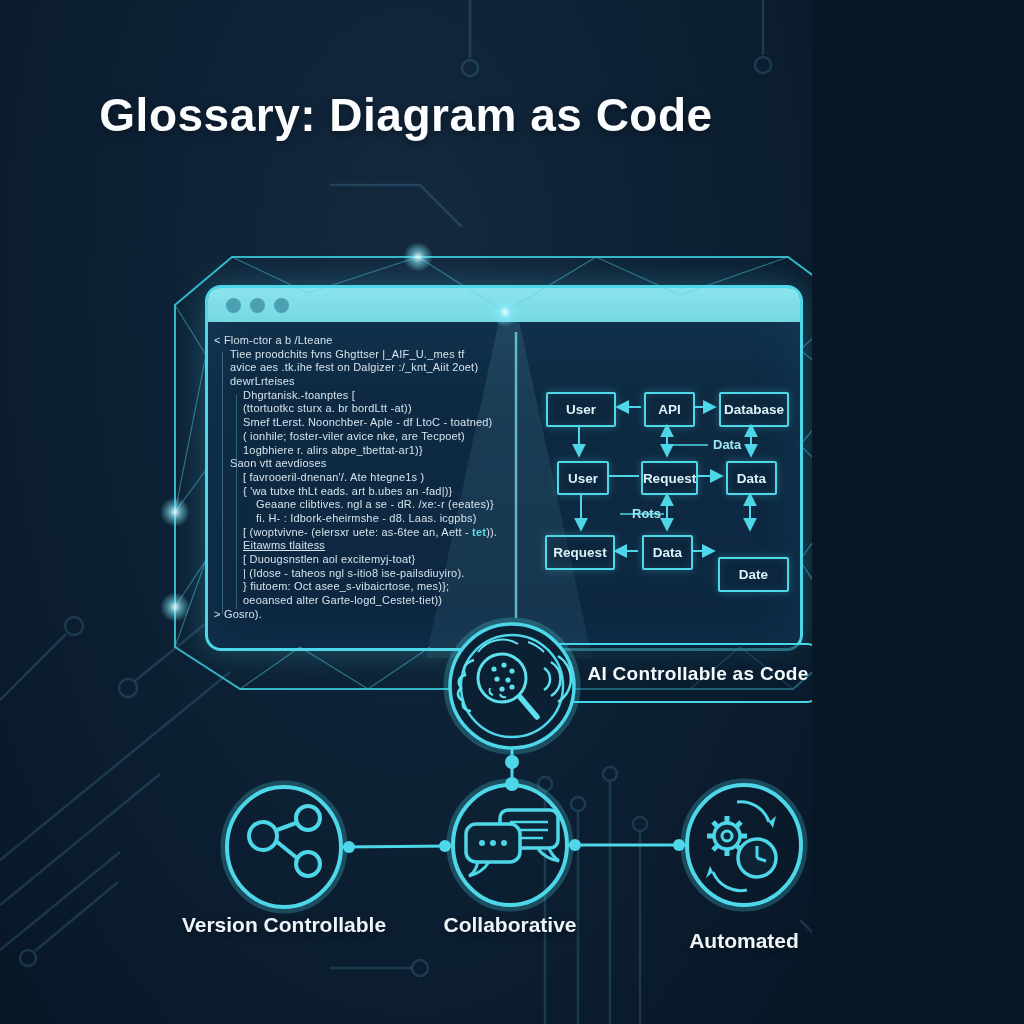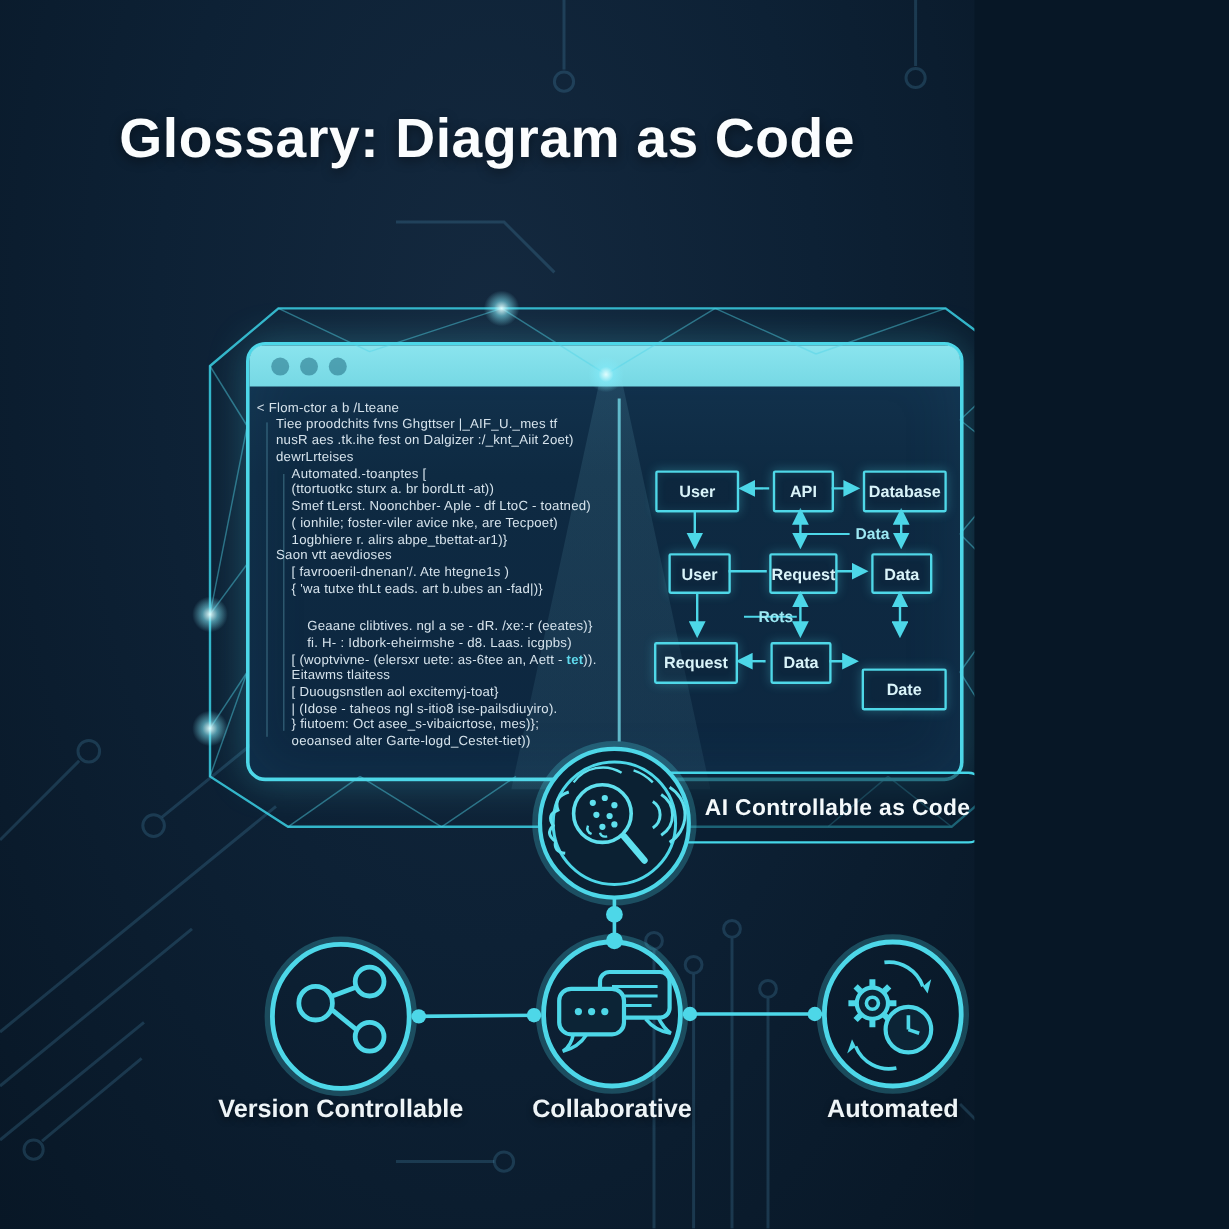--- a/index.html
+++ b/index.html
@@ -284,7 +284,7 @@
   <div id="code" class="abs">
       <div class="code-line" style="padding-left: 0px;">&lt;  Flom-ctor a b /Lteane</div>
       <div class="code-line" style="padding-left: 16px;">Tiee proodchits fvns Ghgttser |_AIF_U._mes tf</div>
-      <div class="code-line" style="padding-left: 16px;">nusR aes .tk.ihe fest on Dalgizer :/_knt_Aiit 2oet)</div>
+      <div class="code-line" style="padding-left: 16px;">avice aes .tk.ihe fest on Dalgizer :/_knt_Aiit 2oet)</div>
       <div class="code-line" style="padding-left: 16px;">dewrLrteises</div>
       <div class="code-line" style="padding-left: 29px;">Automated.-toanptes [</div>
       <div class="code-line" style="padding-left: 29px;">(ttortuotkc sturx a. br bordLtt -at))</div>

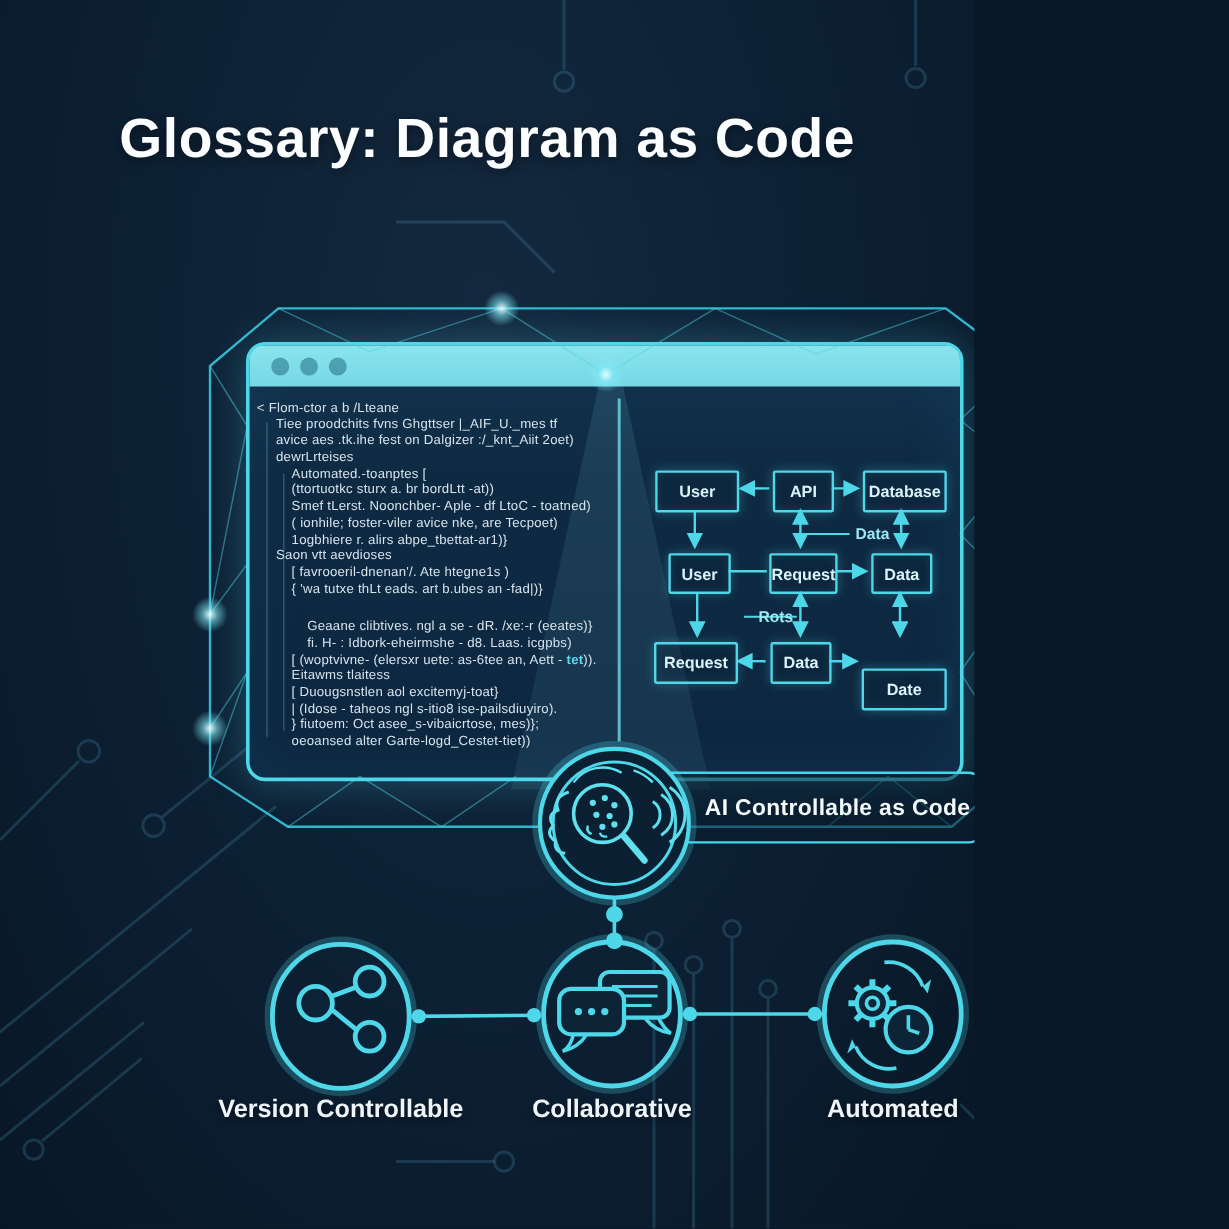--- a/index.html
+++ b/index.html
@@ -286,7 +286,7 @@
       <div class="code-line" style="padding-left: 16px;">Tiee proodchits fvns Ghgttser |_AIF_U._mes tf</div>
       <div class="code-line" style="padding-left: 16px;">avice aes .tk.ihe fest on Dalgizer :/_knt_Aiit 2oet)</div>
       <div class="code-line" style="padding-left: 16px;">dewrLrteises</div>
-      <div class="code-line" style="padding-left: 29px;">Automated.-toanptes [</div>
+      <div class="code-line" style="padding-left: 29px;">Dhgrtanisk.-toanptes [</div>
       <div class="code-line" style="padding-left: 29px;">(ttortuotkc sturx a. br bordLtt -at))</div>
       <div class="code-line" style="padding-left: 29px;">Smef tLerst. Noonchber- Aple - df LtoC - toatned)</div>
       <div class="code-line" style="padding-left: 29px;">( ionhile; foster-viler avice nke, are Tecpoet)</div>

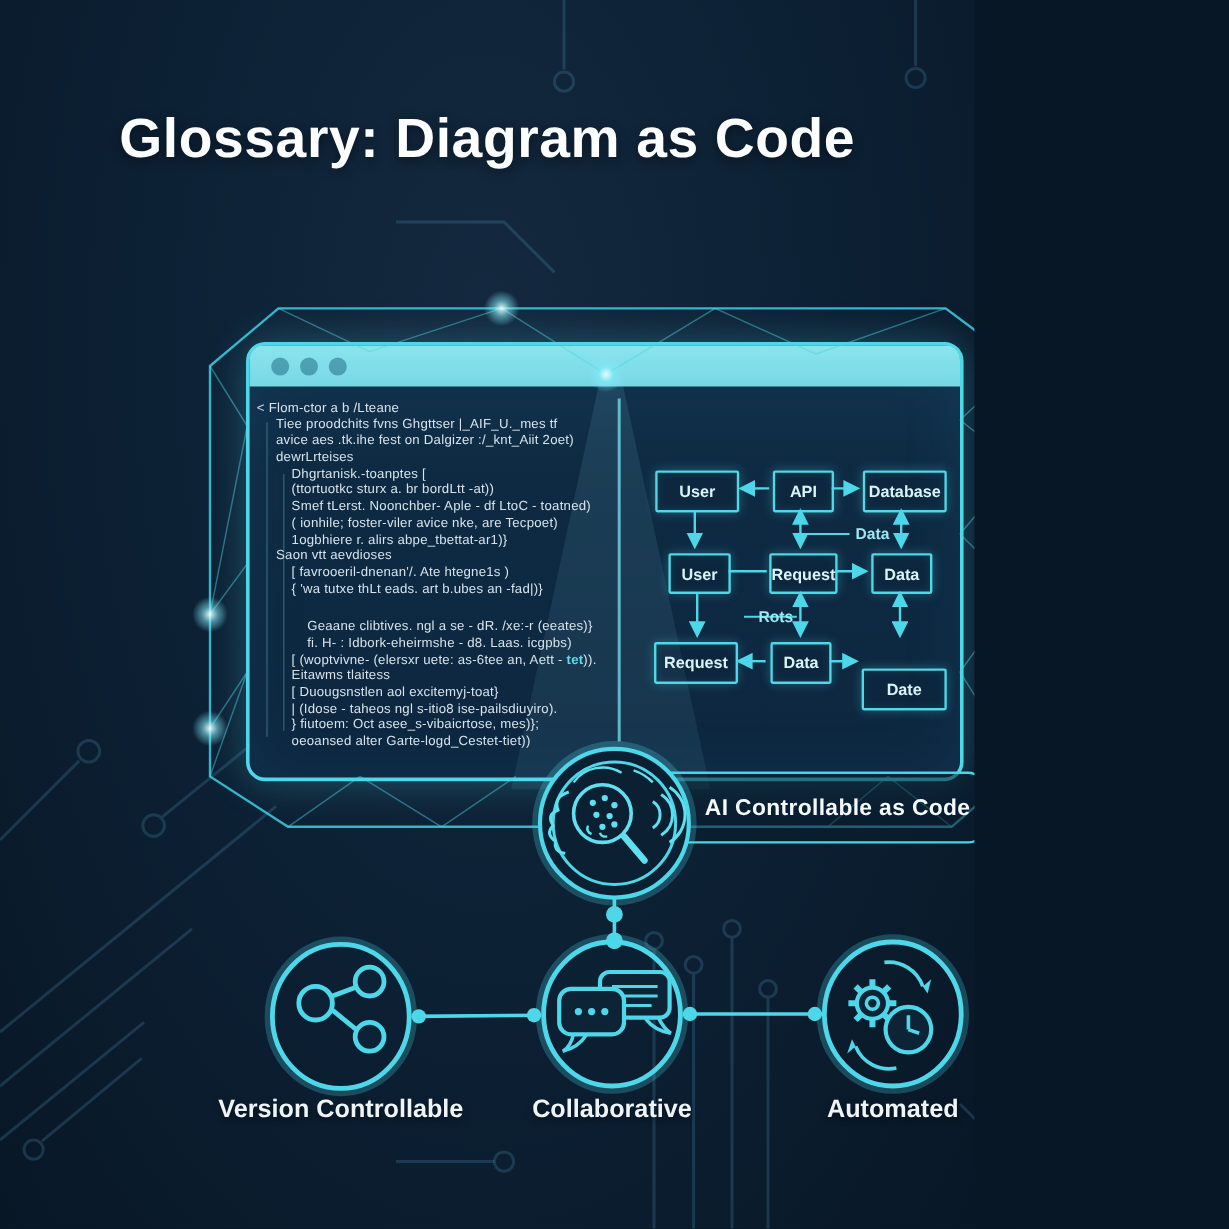--- a/index.html
+++ b/index.html
@@ -294,7 +294,7 @@
       <div class="code-line" style="padding-left: 16px;">Saon vtt aevdioses</div>
       <div class="code-line" style="padding-left: 29px;">[ favrooeril-dnenan'/. Ate htegne1s )</div>
       <div class="code-line" style="padding-left: 29px;">{ 'wa tutxe thLt eads. art b.ubes an -fad|)}</div>
-      <div class="code-line" style="padding-left: 42px; margin-top: 18px;">Geaane clibtives. ngl a se - dR. /xe:-r (eeates)}</div>
+      <div class="code-line" style="padding-left: 42px;">Geaane clibtives. ngl a se - dR. /xe:-r (eeates)}</div>
       <div class="code-line" style="padding-left: 42px;">fi. H- : Idbork-eheirmshe - d8. Laas. icgpbs)</div>
       <div class="code-line" style="padding-left: 29px;">[ (woptvivne- (elersxr uete: as-6tee an, Aett - <span class="hl">tet</span>)).</div>
       <div class="code-line" style="padding-left: 29px;">Eitawms tlaitess</div>

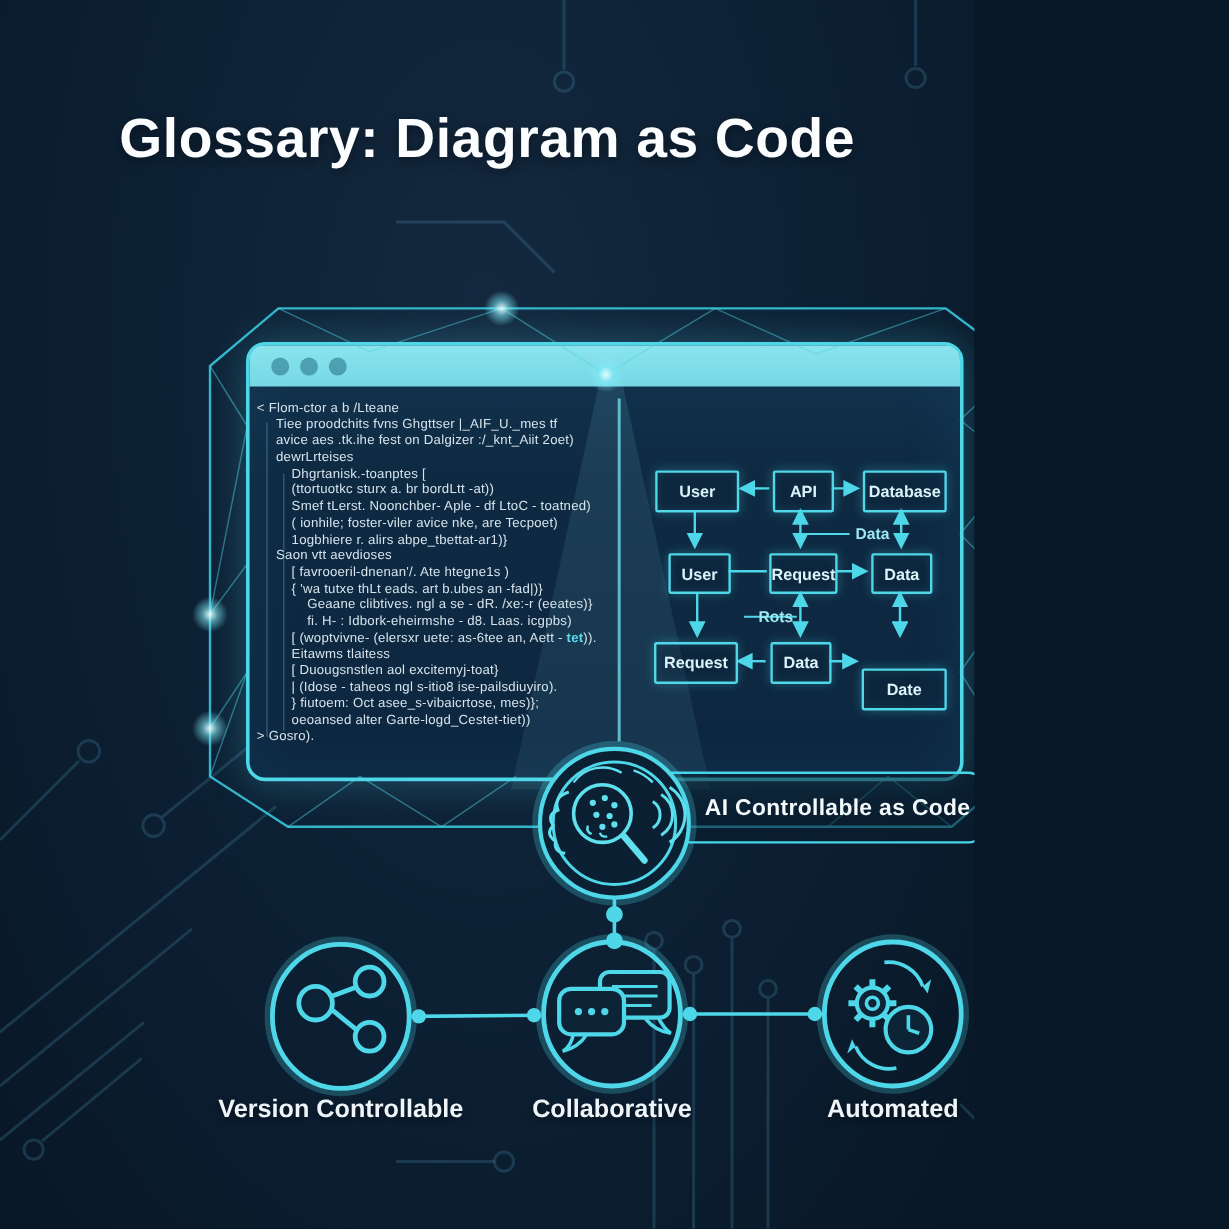--- a/index.html
+++ b/index.html
@@ -297,7 +297,7 @@
       <div class="code-line" style="padding-left: 42px;">Geaane clibtives. ngl a se - dR. /xe:-r (eeates)}</div>
       <div class="code-line" style="padding-left: 42px;">fi. H- : Idbork-eheirmshe - d8. Laas. icgpbs)</div>
       <div class="code-line" style="padding-left: 29px;">[ (woptvivne- (elersxr uete: as-6tee an, Aett - <span class="hl">tet</span>)).</div>
-      <div class="code-line" style="padding-left: 29px;">Eitawms tlaitess</div>
+      <div class="code-line" style="padding-left: 29px; text-decoration: underline;">Eitawms tlaitess</div>
       <div class="code-line" style="padding-left: 29px;">[ Duougsnstlen aol excitemyj-toat}</div>
       <div class="code-line" style="padding-left: 29px;">| (Idose - taheos ngl s-itio8 ise-pailsdiuyiro).</div>
       <div class="code-line" style="padding-left: 29px;">} fiutoem: Oct asee_s-vibaicrtose, mes)};</div>

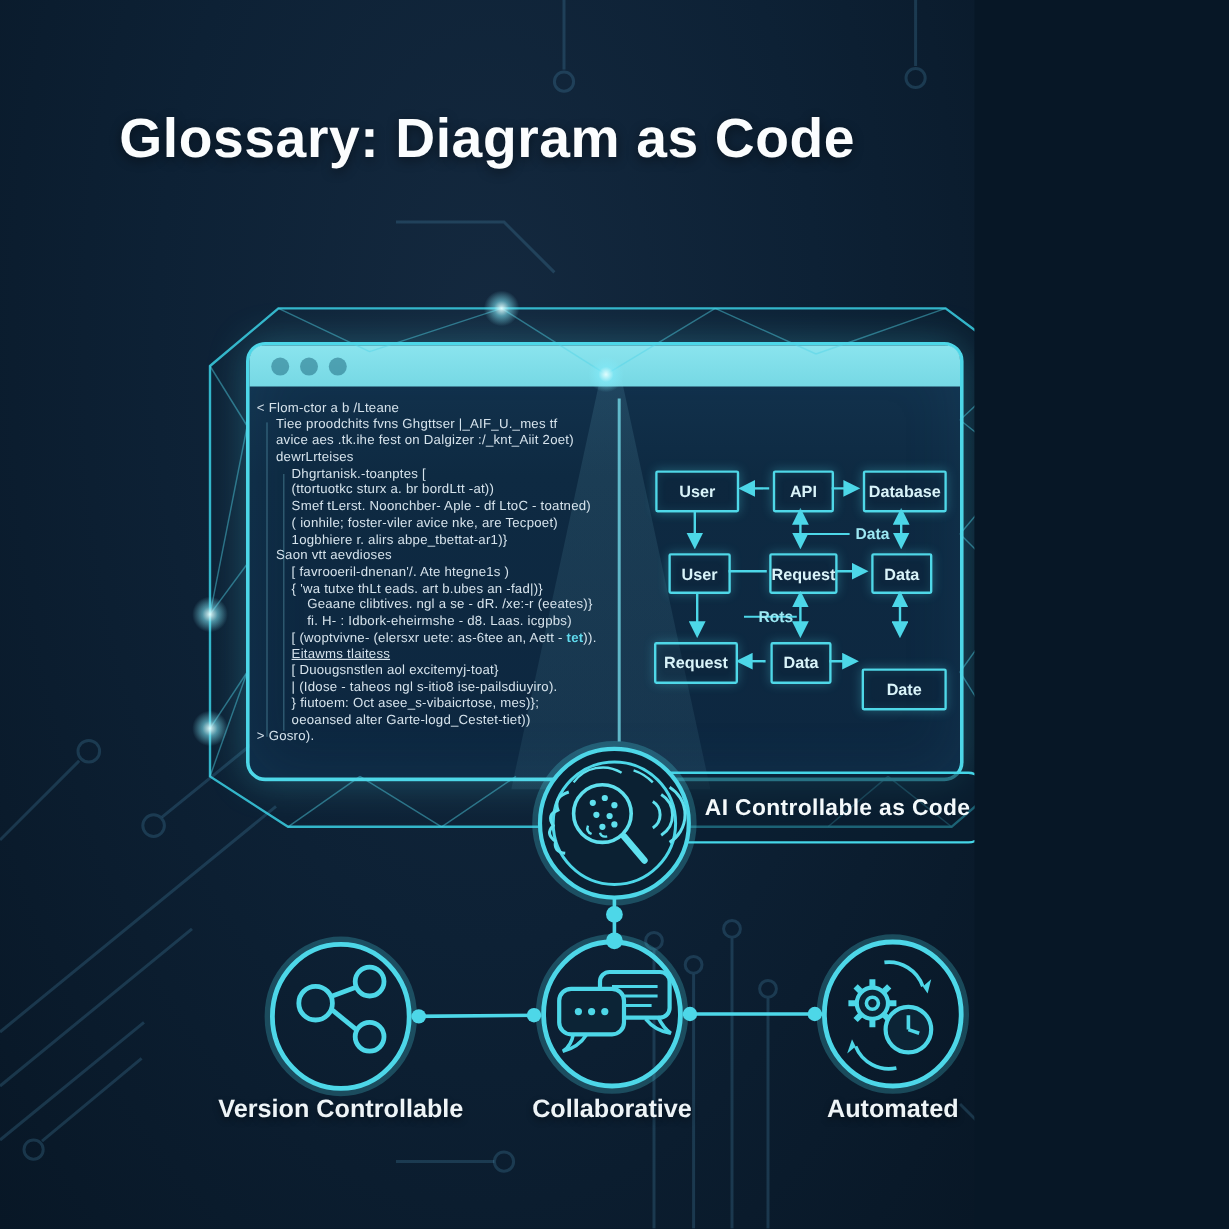--- a/index.html
+++ b/index.html
@@ -324,7 +324,7 @@
 
   <div class="feat-label abs" style="left:284px;">Version Controllable</div>
   <div class="feat-label abs" style="left:510px;">Collaborative</div>
-  <div class="feat-label abs" style="left:744px;">Automated</div>
+  <div class="feat-label abs" style="left:744px;margin-top:16px;">Automated</div>
 
   <div class="glow abs" style="left:403px;top:242px;"></div>
   <div class="glow abs" style="left:490px;top:297px;"></div>

